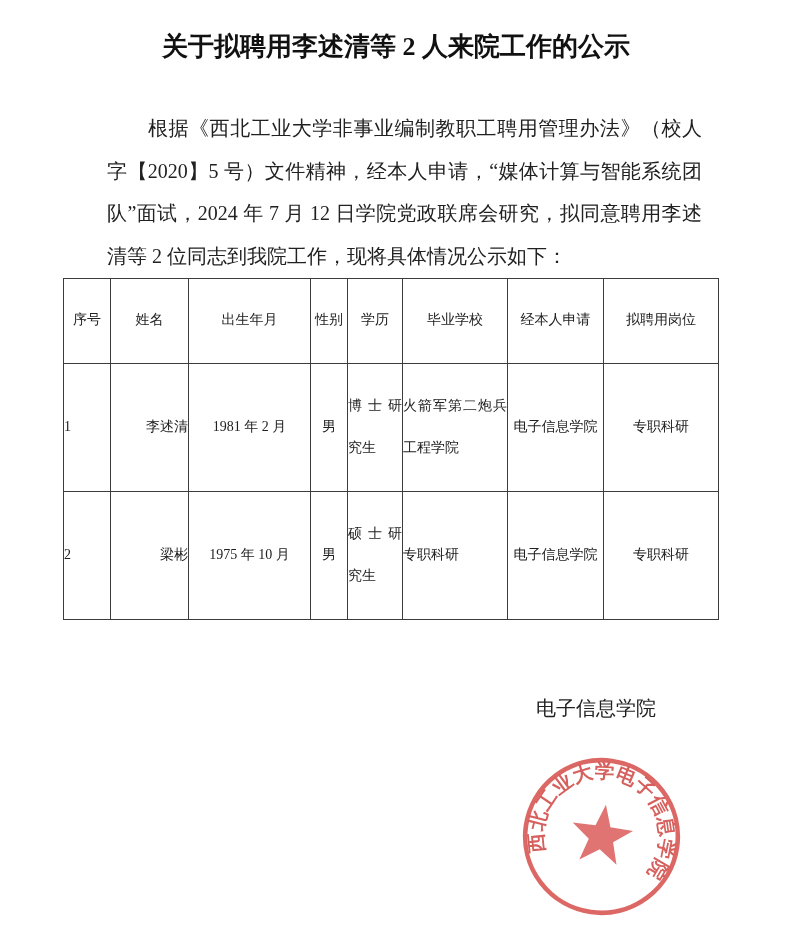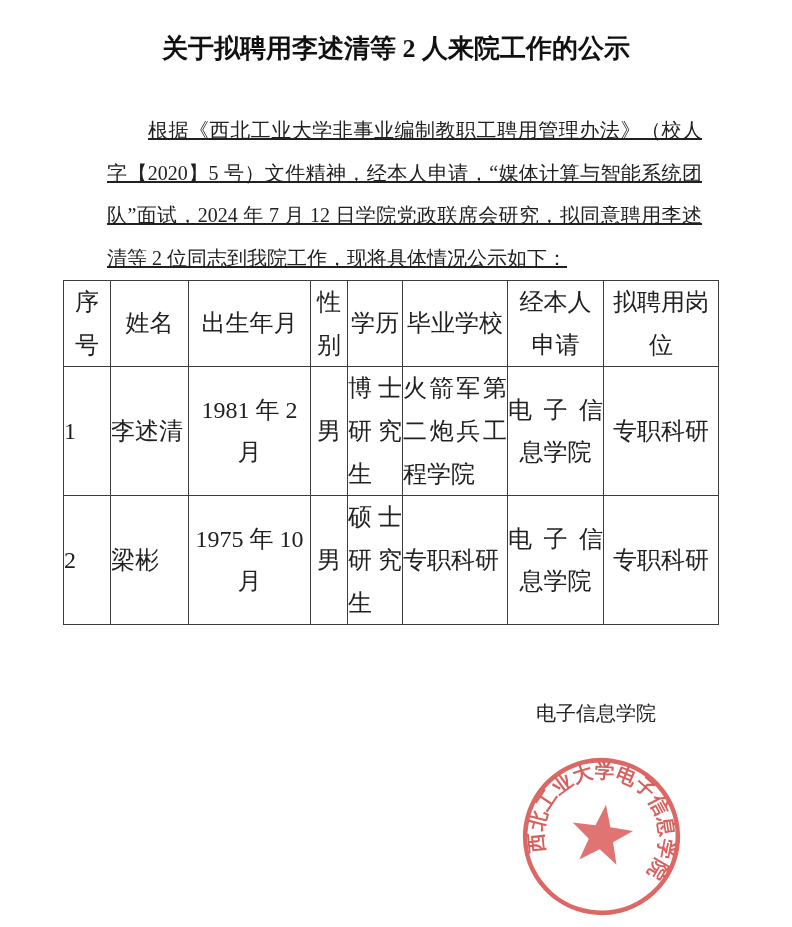--- a/index.html
+++ b/index.html
@@ -12,7 +12,7 @@
     overflow:hidden;
   }
   .doc-title{
-    margin:0;padding-top:31px;
+    margin:16px;padding-top:13px;
     height:36px;line-height:36px;
     text-align:center;
     font-size:26px;font-weight:bold;color:#111;

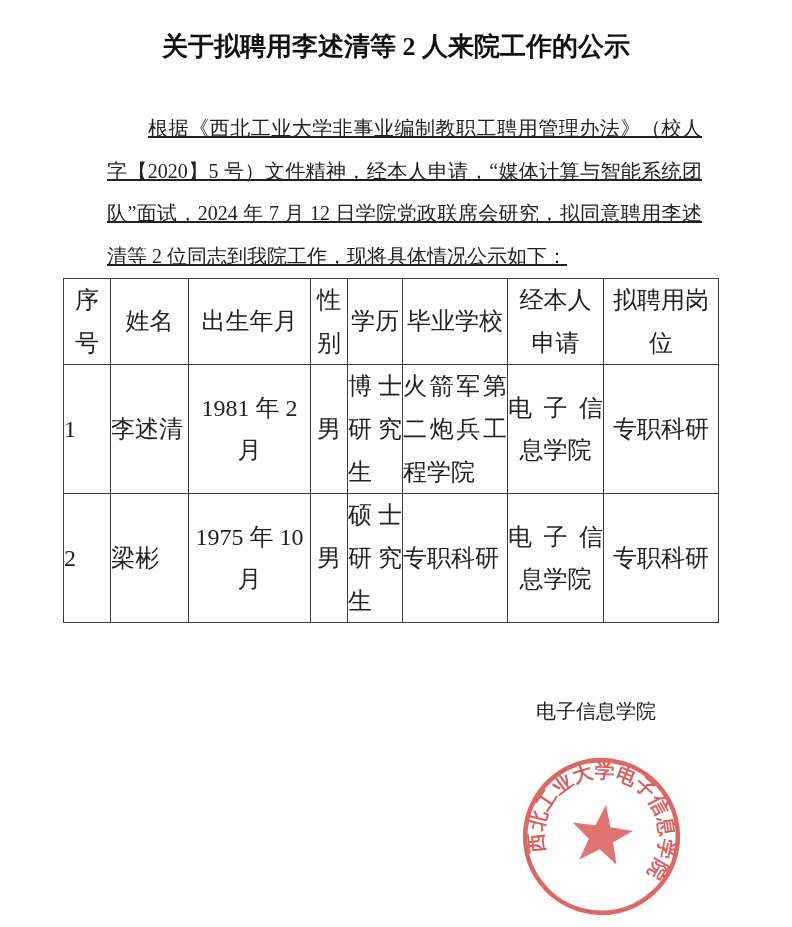--- a/index.html
+++ b/index.html
@@ -23,7 +23,6 @@
     text-indent:41px;
     text-align:justify;
     text-justify:inter-ideograph;
-    text-decoration:underline;
   }
   .para.second{margin-top:8px;}
   table.roster{

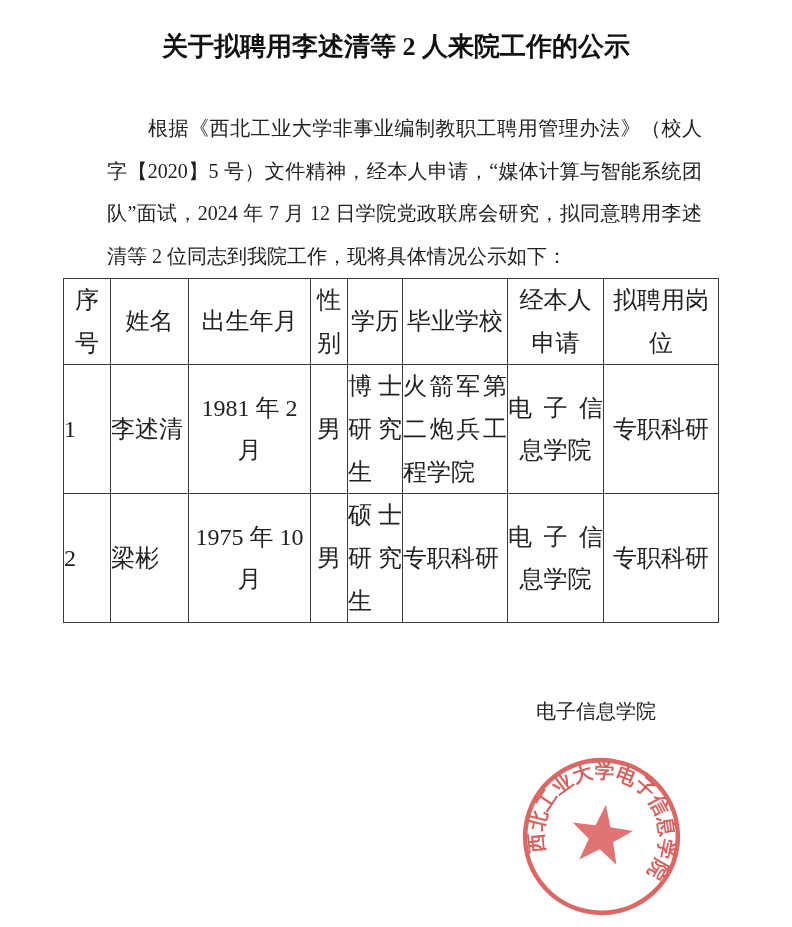--- a/index.html
+++ b/index.html
@@ -30,7 +30,7 @@
     border-collapse:collapse;
     table-layout:fixed;
     width:655px;
-    font-size:24px;
+    font-size:14px;
   }
   table.roster col.c1{width:47px;}
   table.roster col.c2{width:78px;}

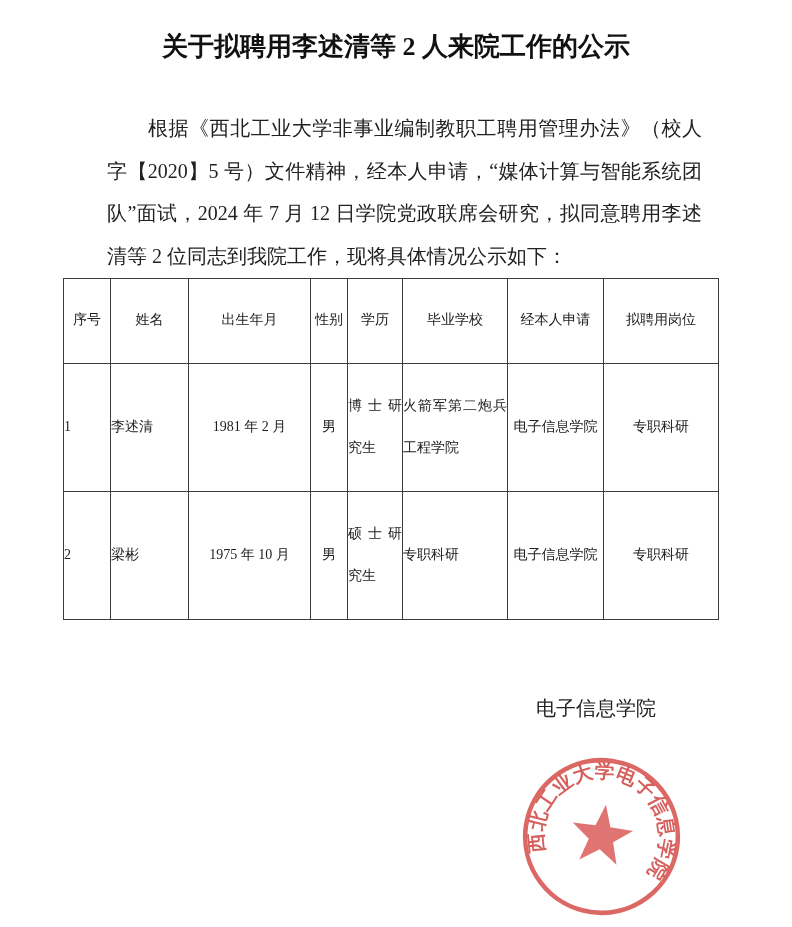--- a/index.html
+++ b/index.html
@@ -55,7 +55,7 @@
   th.h-xingbie{padding:0 6px;text-align:center;}
   th{text-align:center;}
   td.t-left7{text-align:left;padding-left:7px;}
-  td.t-left10{text-align:left;padding-left:10px;}
+  td.t-left10{text-align:right;padding-left:10px;}
   td.t-birth{text-align:center;padding-left:7px;padding-right:2px;}
   td.t-center{text-align:center;}
   td.t-just{

